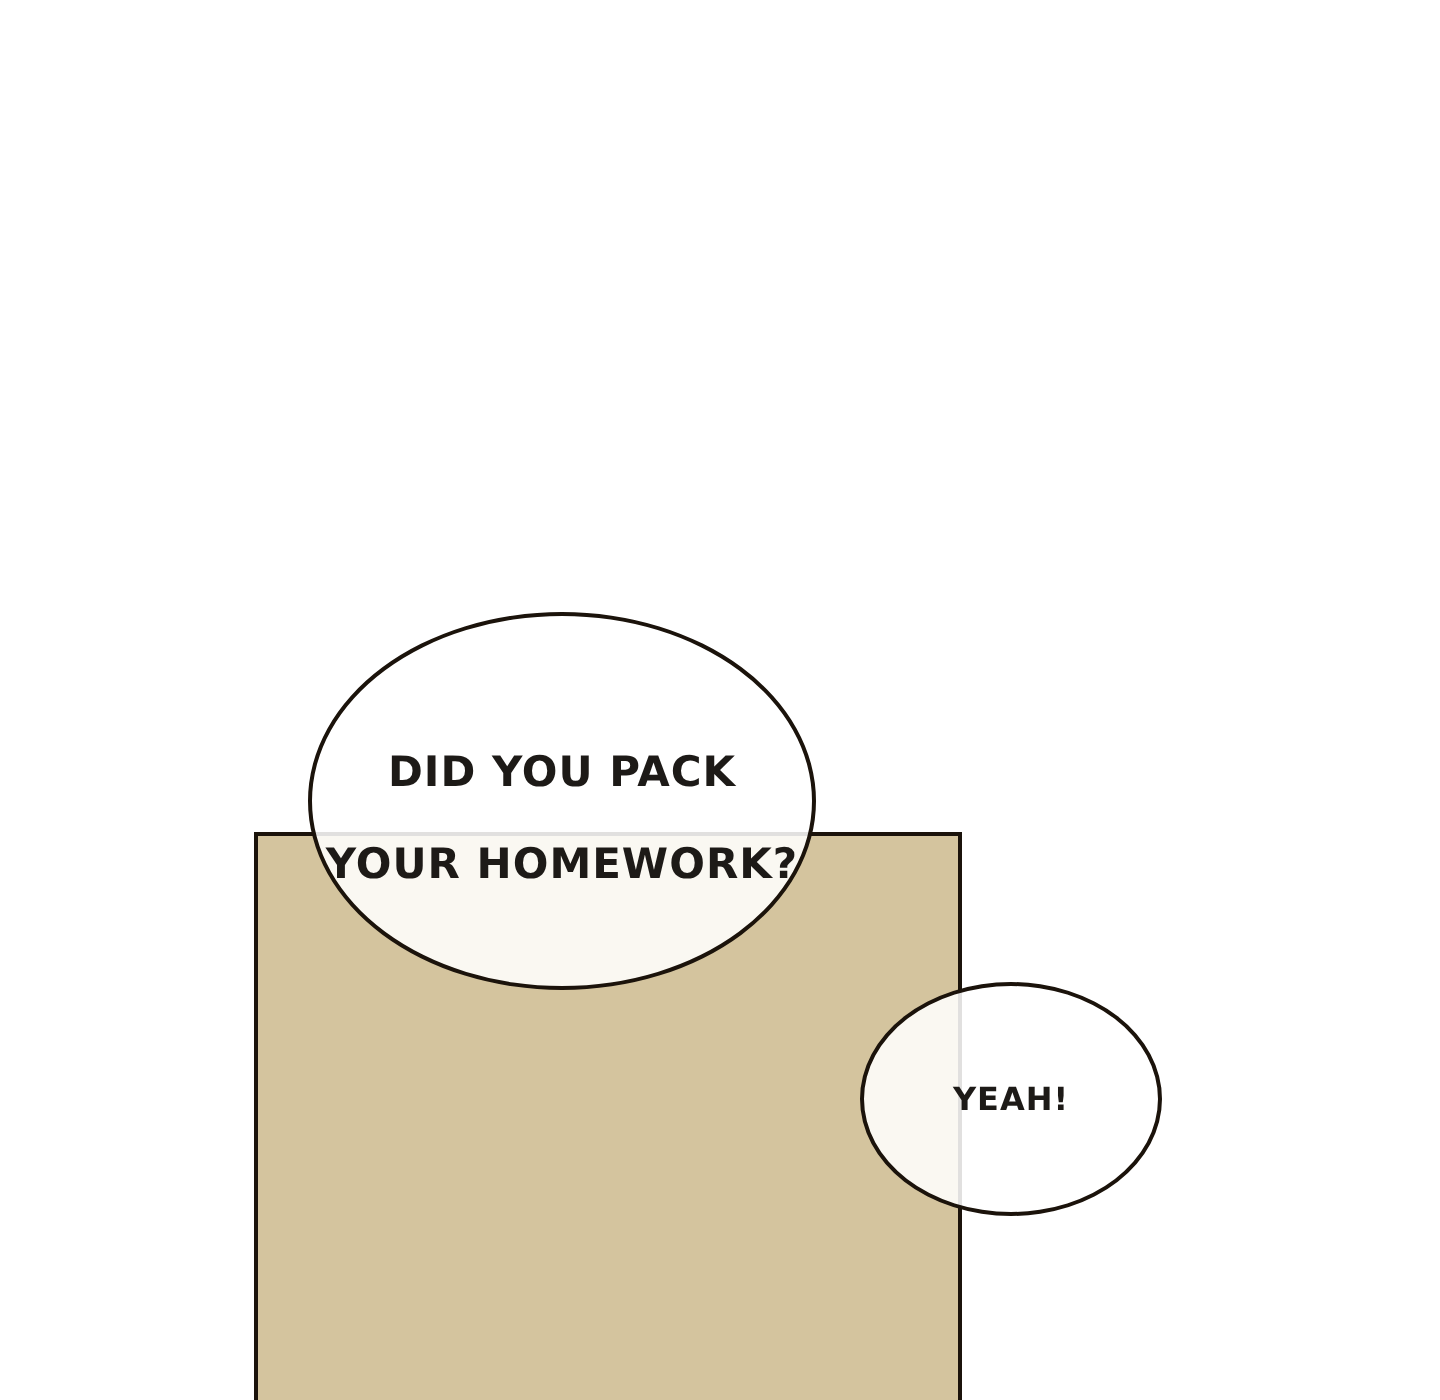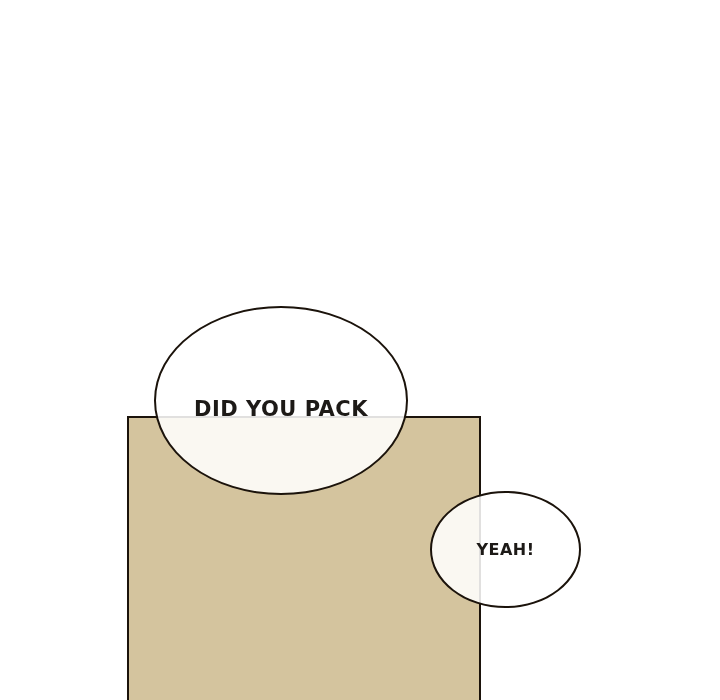--- a/index.html
+++ b/index.html
@@ -86,6 +86,7 @@
   <div class="bubble bubble-question">
     <div class="bubble-text">
       <span class="line">DID YOU PACK</span>
+      <span class="line">YOUR HOMEWORK?</span>
     </div>
   </div>
 

